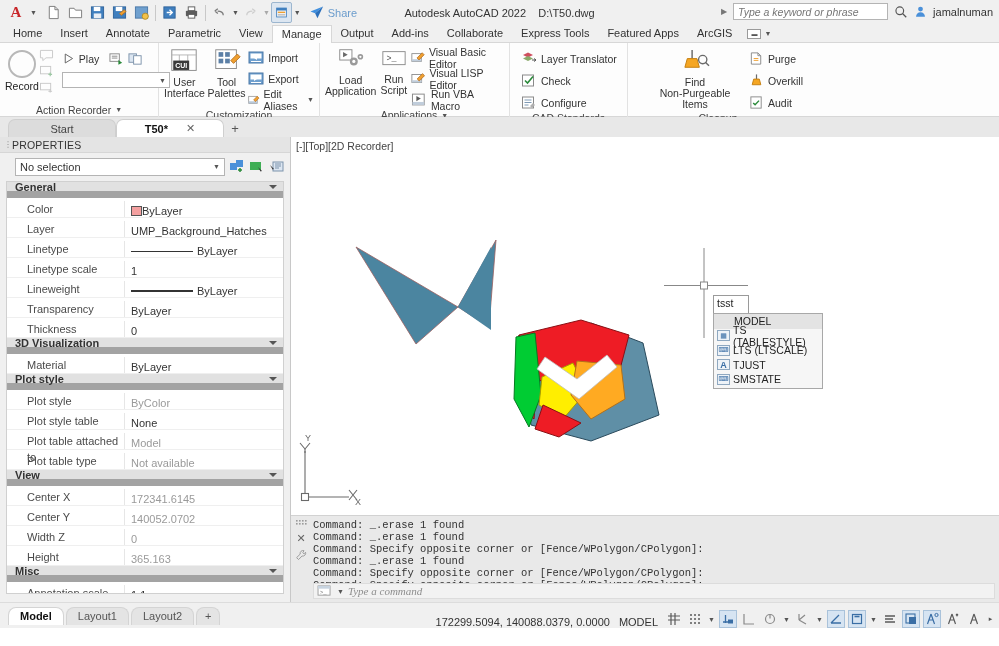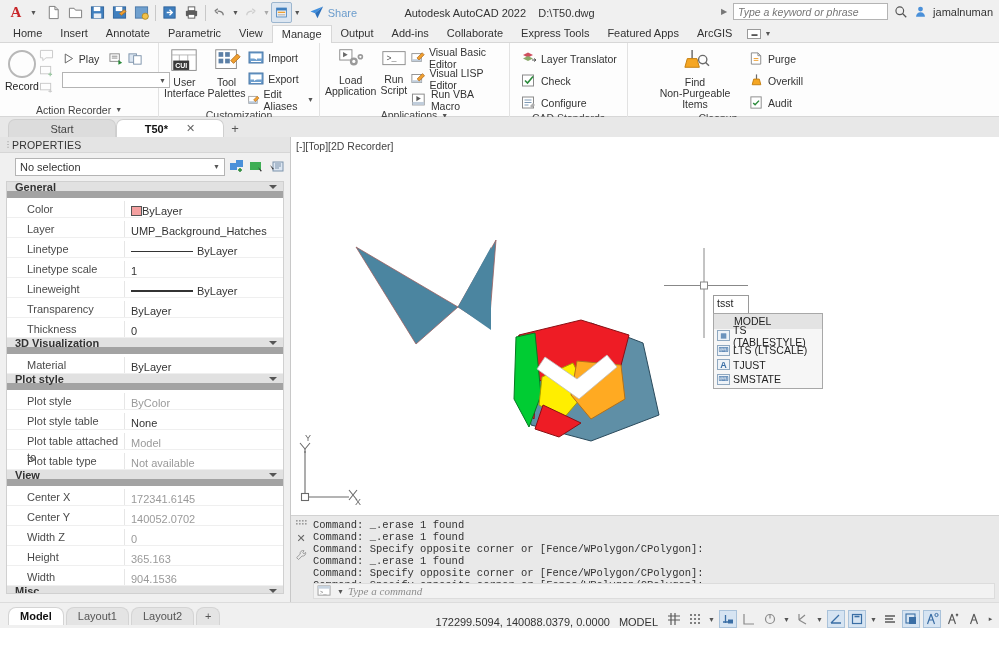--- a/index.html
+++ b/index.html
@@ -713,10 +713,6 @@
         <div class="pname">Height</div>
         <div class="pval gray">365.163</div>
       </div>
-      <div class="prow">
-        <div class="pname">Width</div>
-        <div class="pval gray">904.1536</div>
-      </div>
 
       <div class="grp-head">
         <span>Misc</span>

